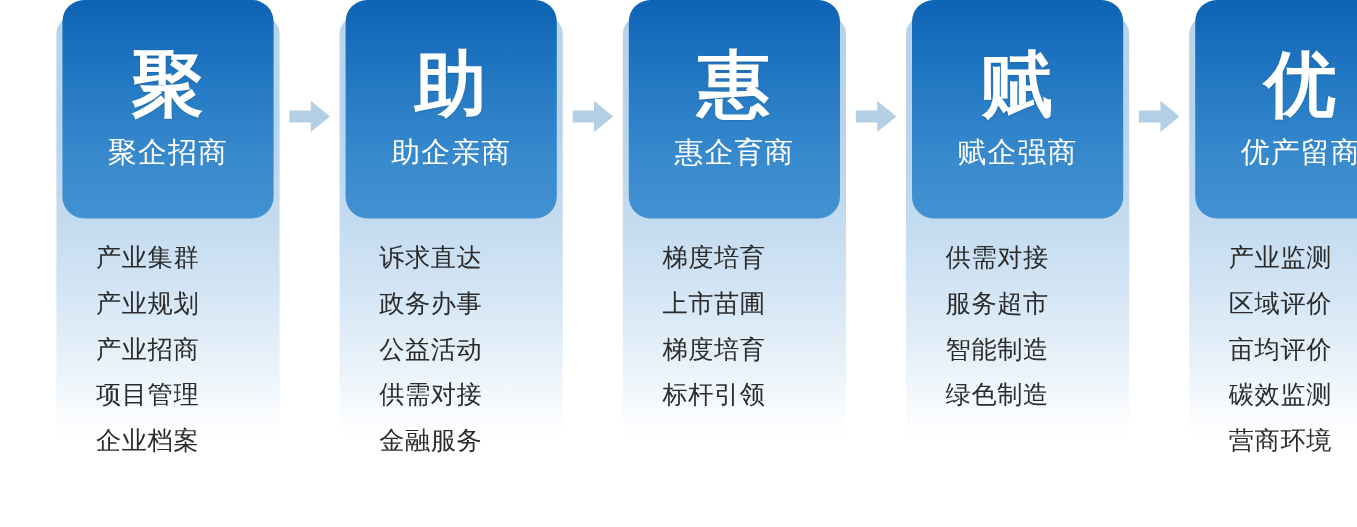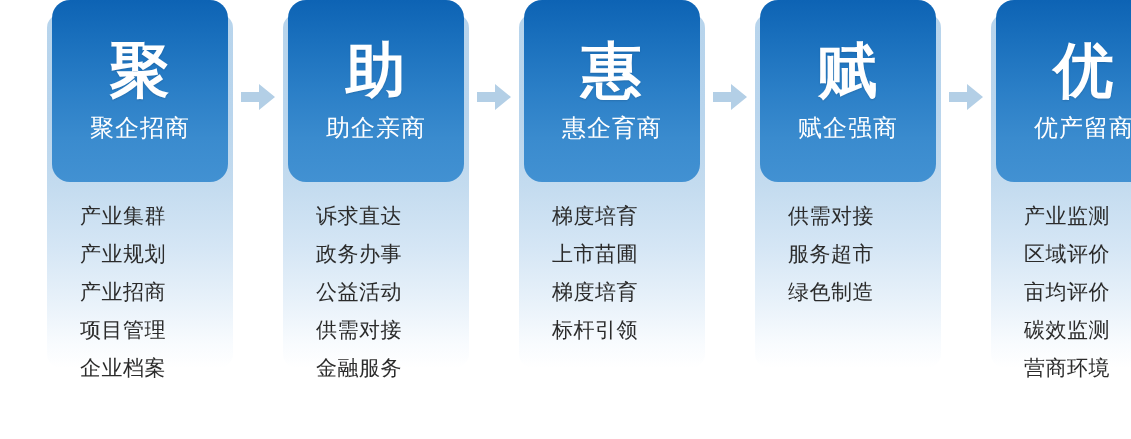--- a/index.html
+++ b/index.html
@@ -200,6 +200,7 @@
       <div class="items">
         <div class="item">供需对接</div>
         <div class="item">服务超市</div>
+        <div class="item">智能制造</div>
         <div class="item">绿色制造</div>
       </div>
     </div>

